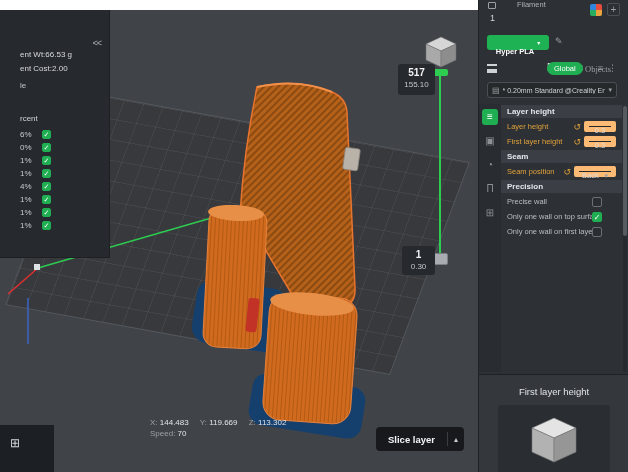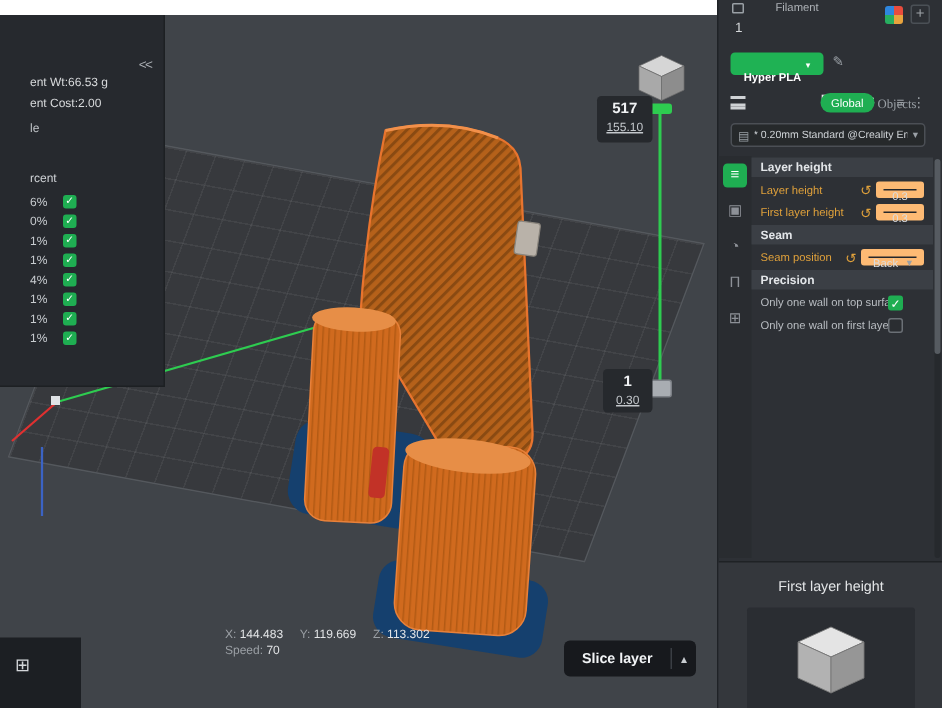--- a/index.html
+++ b/index.html
@@ -29,7 +29,7 @@
   .badge-top { left:398px; top:54px; width:37px; height:31px; }
   .badge-bottom { left:402px; top:236px; width:33px; height:29px; }
   .badge-line1 { font-size:10px; font-weight:bold; color:#f0f2f4; line-height:13px; }
-  .badge-line2 { font-size:8px; color:#c4c8cc; line-height:11px;text-decoration:underline; }
+  .badge-line2 { font-size:8px; color:#c4c8cc; line-height:11px; }
 
   
   .gstatus { position:absolute; left:150px; top:407px; font-size:8px; line-height:11px; white-space:nowrap; }

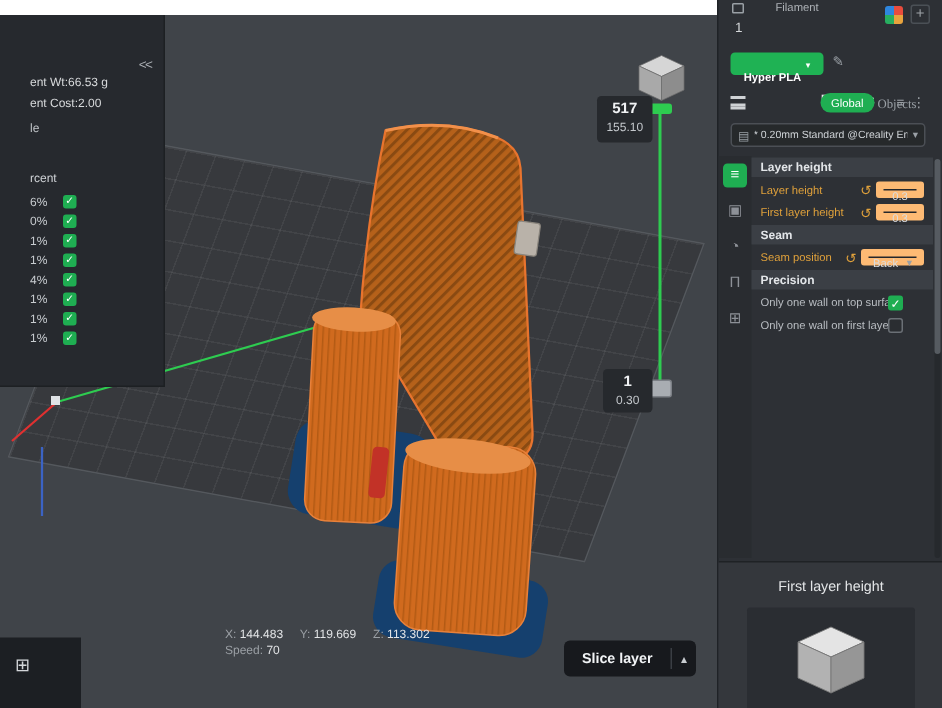--- a/index.html
+++ b/index.html
@@ -316,6 +316,10 @@
         </div>
         <div class="sec-header">Precision</div>
         <div class="set-row">
+          <span class="set-label">Precise wall</span>
+          <span class="cb"></span>
+        </div>
+        <div class="set-row">
           <span class="set-label">Only one wall on top surfaces</span>
           <span class="cb checked">✓</span>
         </div>

